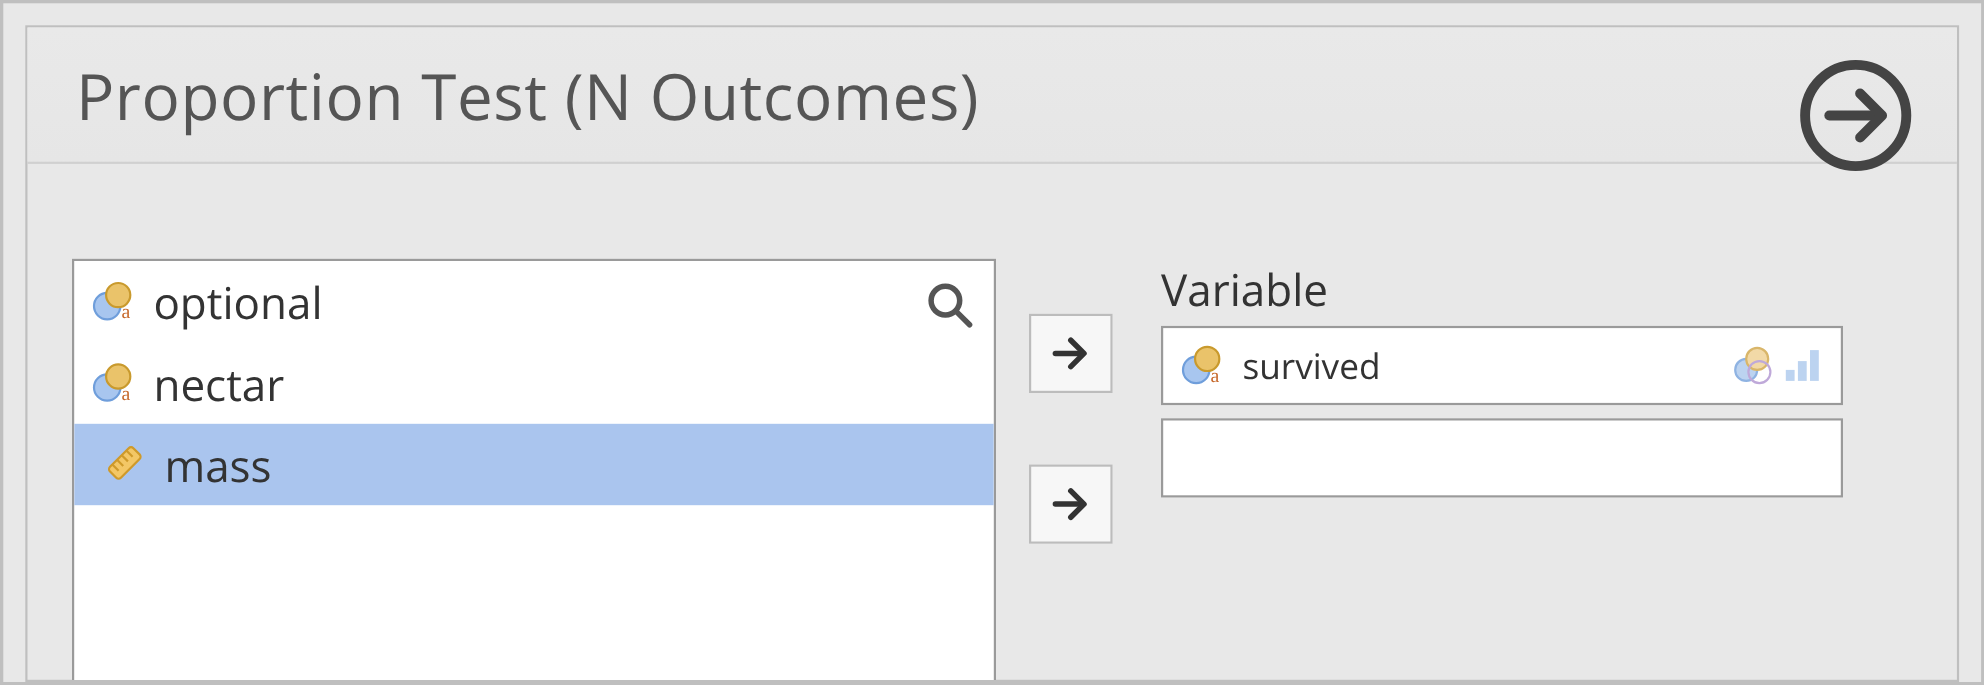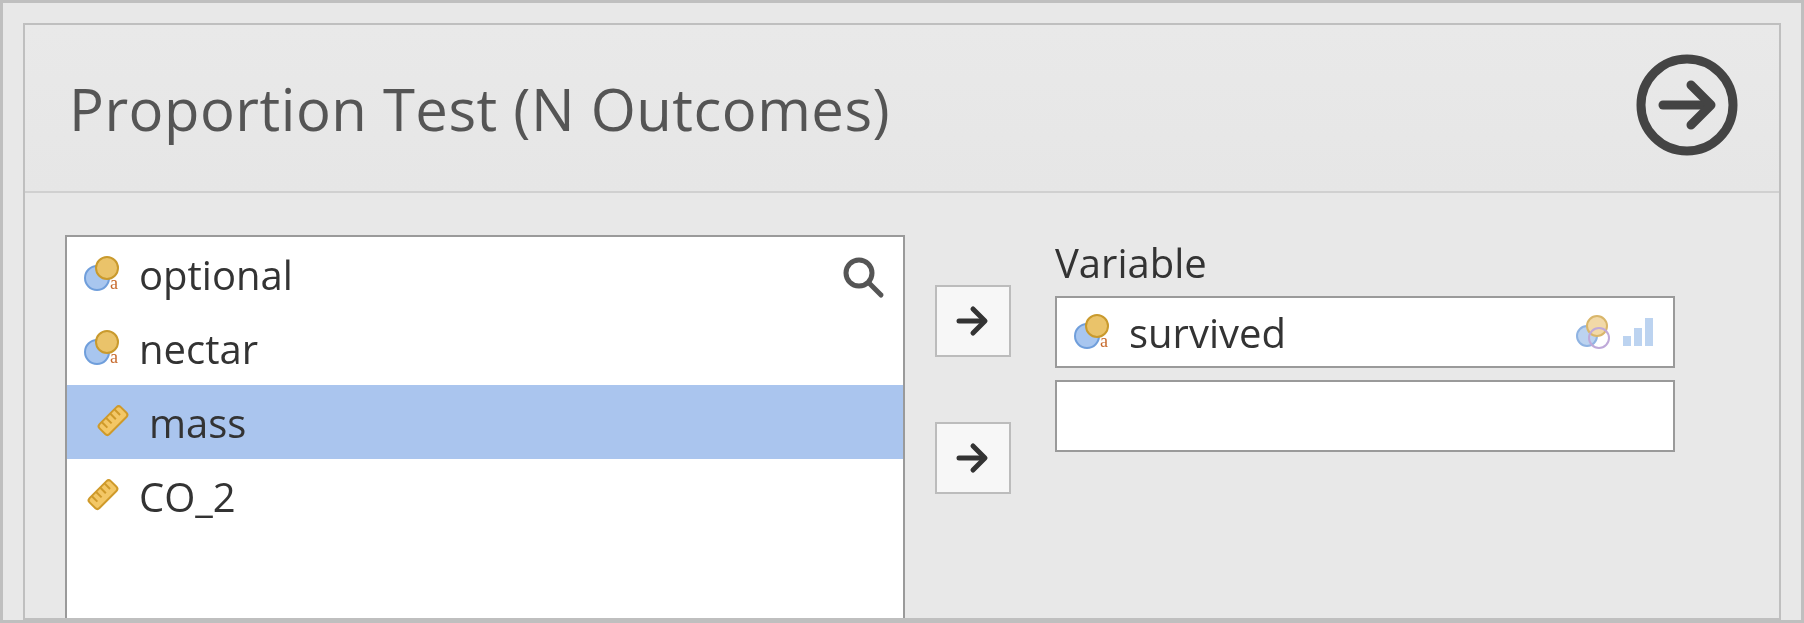--- a/index.html
+++ b/index.html
@@ -24,7 +24,7 @@
   }
   .header {
     position: relative;
-    height: 168px;
+    height: 124px;
     border-bottom: 2px solid #d0d0d0;
     display: flex;
     align-items: center;

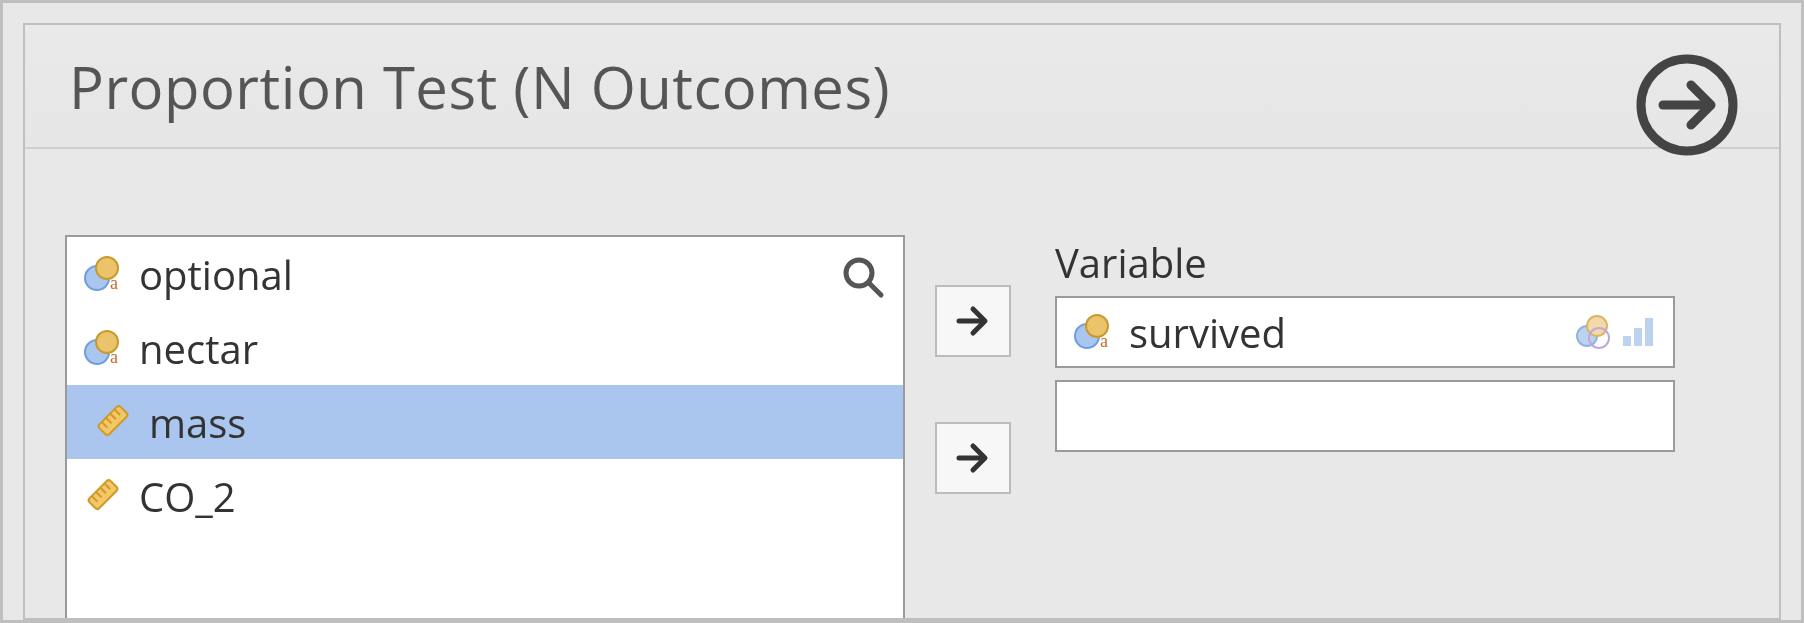--- a/index.html
+++ b/index.html
@@ -135,7 +135,7 @@
     background: #fff;
   }
   .drop-val {
-    font-size: 40px;
+    font-size: 32px;
     color: #333;
   }
   .field-group1 { margin-bottom: 12px; }

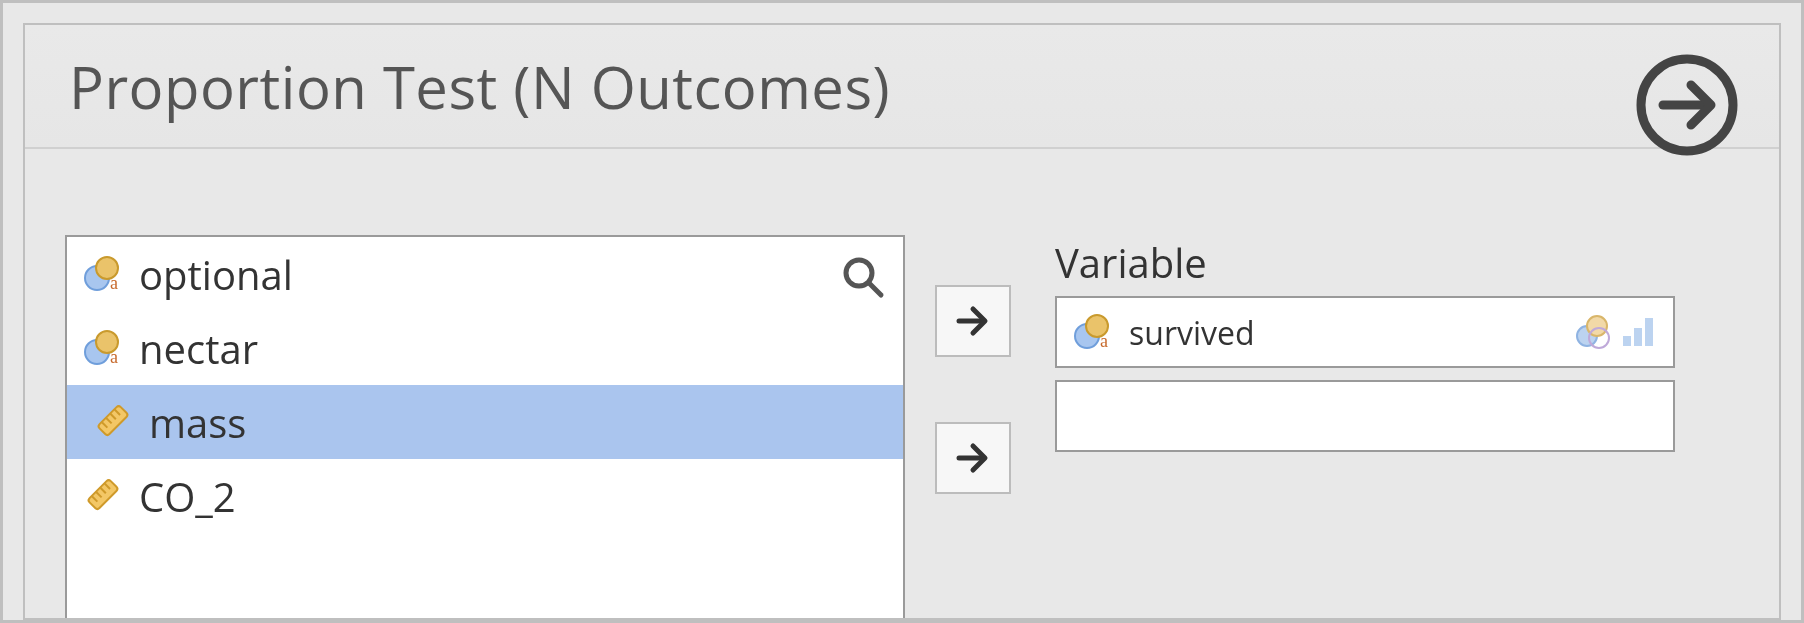--- a/index.html
+++ b/index.html
@@ -216,20 +216,6 @@
                   </span>
                   <span class="var-label">mass</span>
                 </div>
-                <div class="var-row">
-                  <span class="icon-scale">
-                    <svg width="44" height="44" viewBox="0 0 44 44">
-                      <g transform="rotate(-45 22 22)">
-                        <rect x="8" y="14" width="30" height="14" rx="3" fill="#f3c766" stroke="#cf9a2a" stroke-width="2"></rect>
-                        <line x1="14" y1="14" x2="14" y2="22" stroke="#cf9a2a" stroke-width="2"></line>
-                        <line x1="20" y1="14" x2="20" y2="22" stroke="#cf9a2a" stroke-width="2"></line>
-                        <line x1="26" y1="14" x2="26" y2="22" stroke="#cf9a2a" stroke-width="2"></line>
-                        <line x1="32" y1="14" x2="32" y2="22" stroke="#cf9a2a" stroke-width="2"></line>
-                      </g>
-                    </svg>
-                  </span>
-                  <span class="var-label">CO_2</span>
-                </div>
               </div>
           </div>
         </div>

